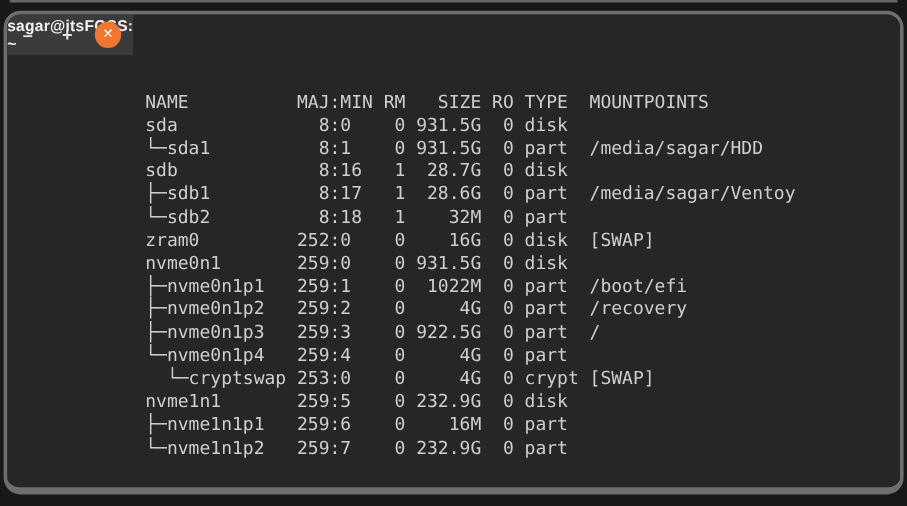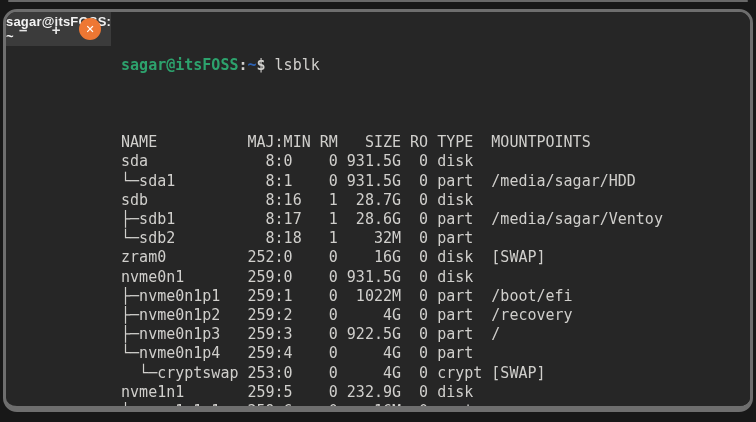--- a/index.html
+++ b/index.html
@@ -81,7 +81,6 @@
   </div>
 
   <div class="terminal">
-    <div class="line"><span class="u">sagar@itsFOSS</span><span class="sep">:</span><span class="p">~</span><span class="d">$</span><span class="cmd">lsblk</span></div>
 
     <pre>NAME          MAJ:MIN RM   SIZE RO TYPE  MOUNTPOINTS
 sda             8:0    0 931.5G  0 disk

